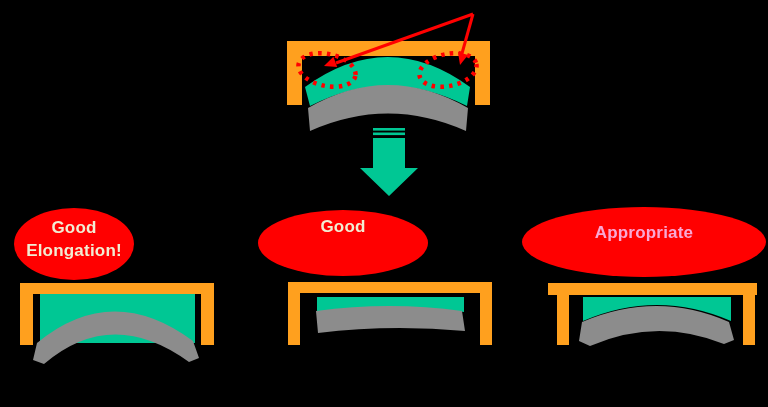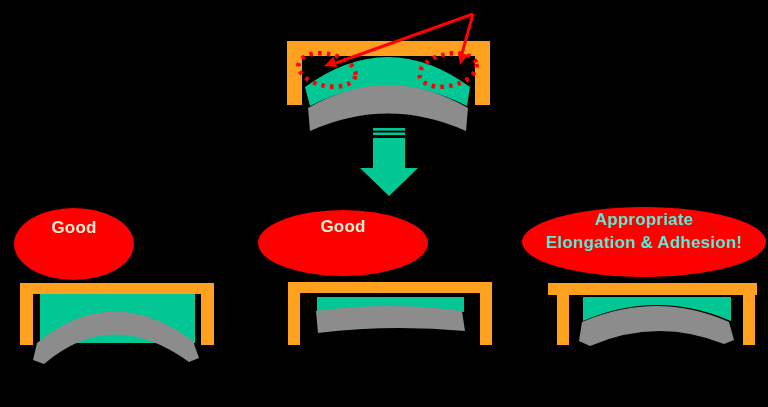--- a/index.html
+++ b/index.html
@@ -83,7 +83,7 @@
     <div>Good</div>
   </div>
 
-  <div class="bubble-label" style="left: 520px; top: 208px; width: 248px; color: #5eead4;">
+  <div class="bubble-label" style="left: 520px; top: 221px; width: 248px; color: #f9a8d4;">
     <div>Appropriate</div>
     <div>Elongation &amp; Adhesion!</div>
   </div>

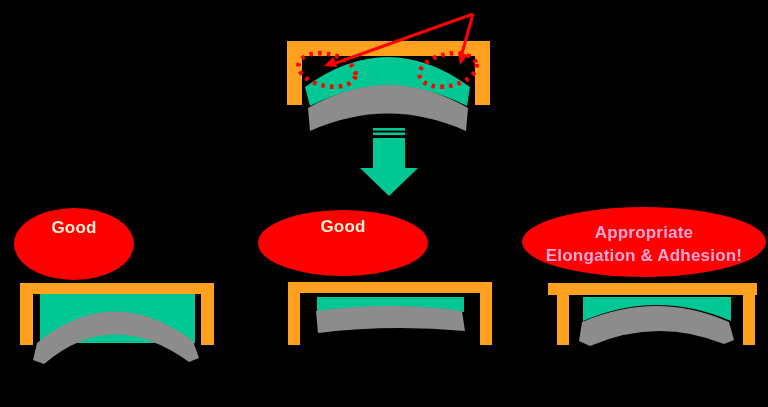--- a/index.html
+++ b/index.html
@@ -77,6 +77,7 @@
 
   <div class="bubble-label" style="left: 2px; top: 216px; width: 144px; color: rgb(242, 237, 211);">
     <div>Good</div>
+    <div>Elongation!</div>
   </div>
 
   <div class="bubble-label" style="left: 256px; top: 215px; width: 174px; color: rgb(242, 237, 211);">

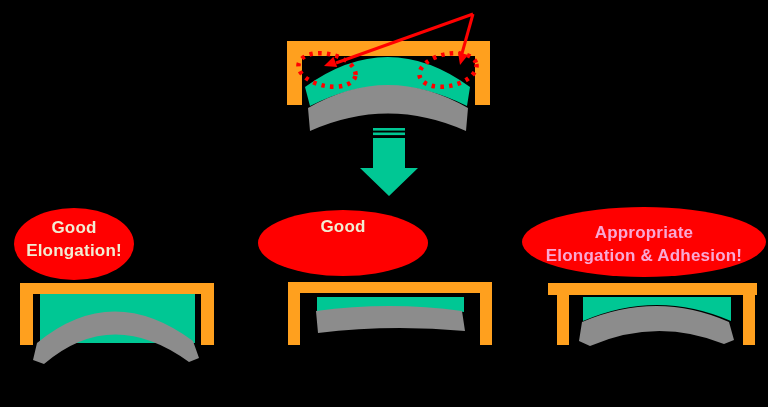--- a/index.html
+++ b/index.html
@@ -86,7 +86,6 @@
 
   <div class="bubble-label" style="left: 520px; top: 221px; width: 248px; color: #f9a8d4;">
     <div>Appropriate</div>
-    <div>Elongation &amp; Adhesion!</div>
   </div>
 
 </div>

